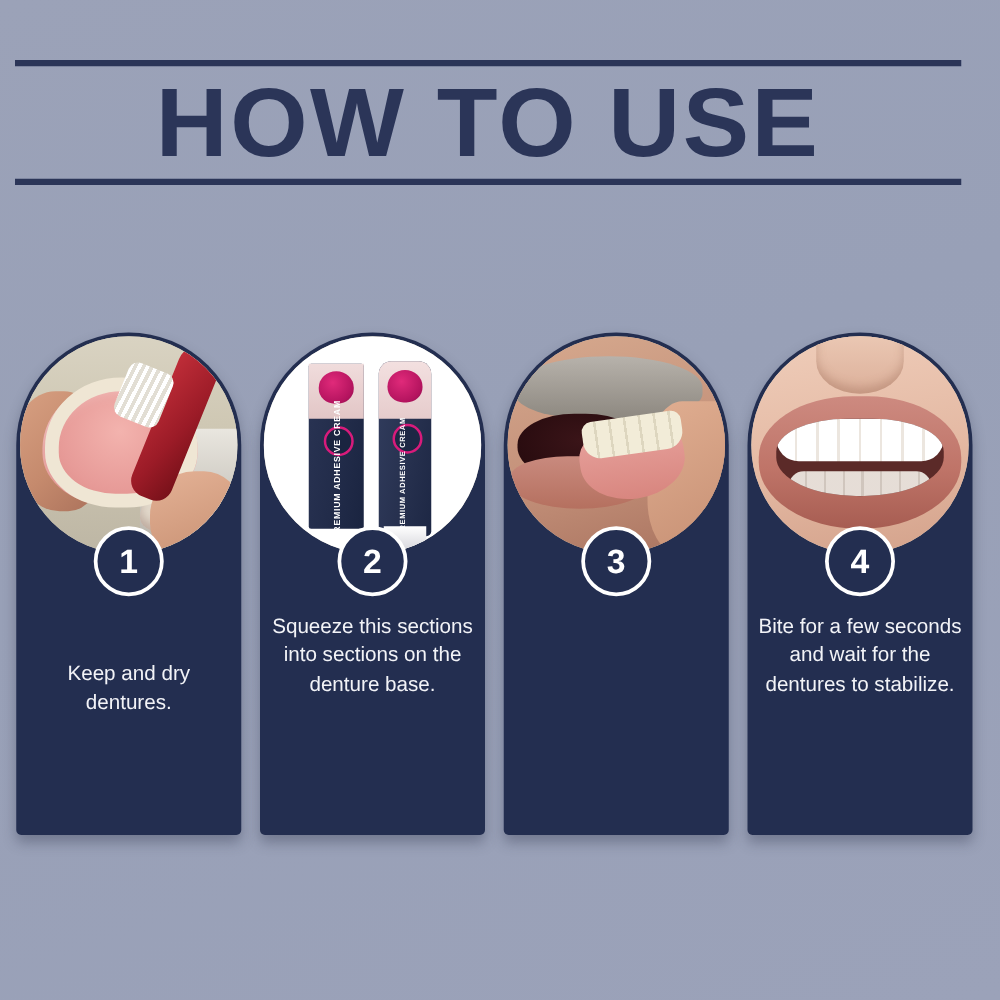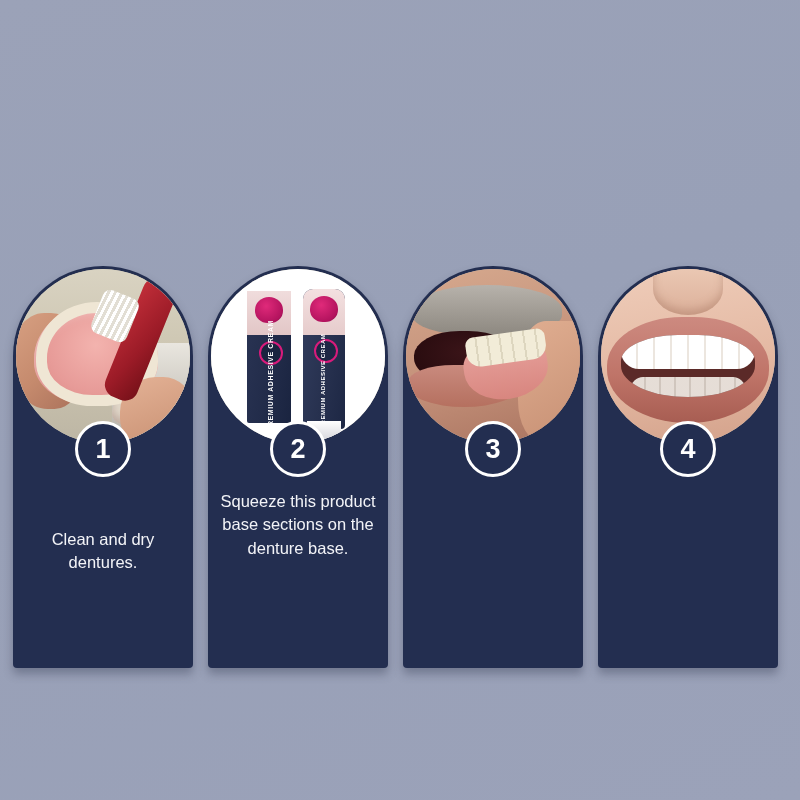--- a/index.html
+++ b/index.html
@@ -336,6 +336,11 @@
 
 <div id="poster">
 
+  <div class="header">
+    <div class="rule top"></div>
+    <div class="title">HOW TO USE</div>
+    <div class="rule bottom"></div>
+  </div>
 
   <div class="cards">
 

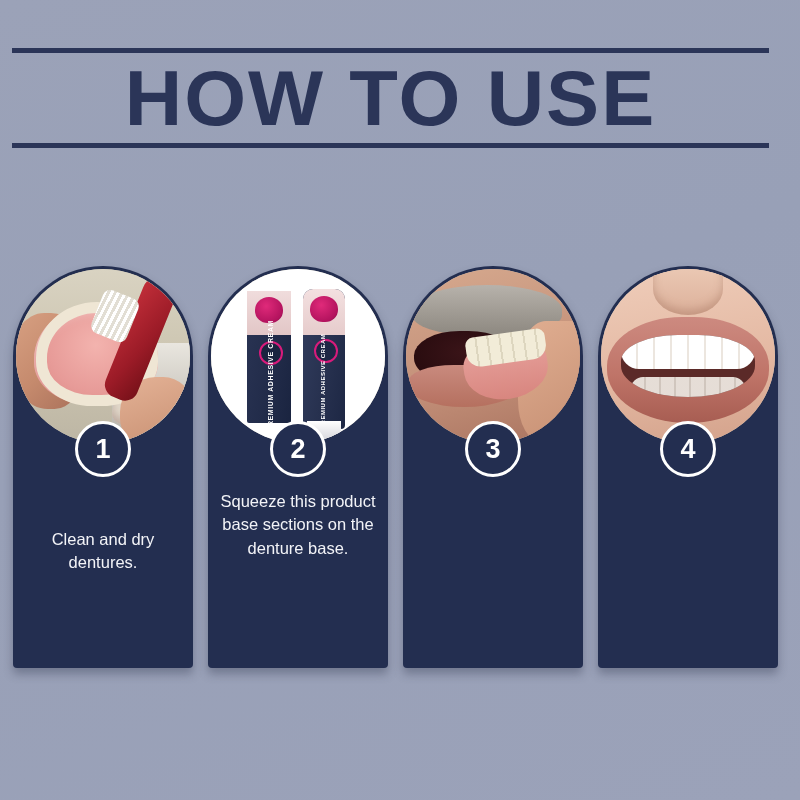--- a/index.html
+++ b/index.html
@@ -388,7 +388,7 @@
         </div>
       </div>
       <div class="badge">2</div>
-      <div class="caption">Squeeze this product base sections on the denture base.</div>
+      <div class="caption">Squeeze this sections into sections on the denture base.</div>
     </div>
 
     <div class="card c3">

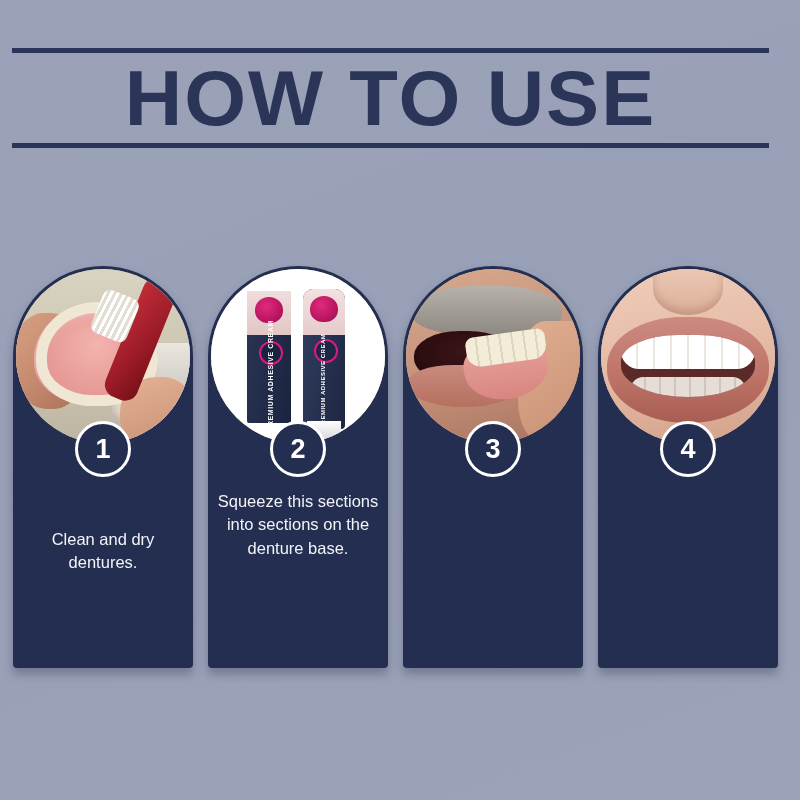--- a/index.html
+++ b/index.html
@@ -421,6 +421,7 @@
         </div>
       </div>
       <div class="badge">4</div>
+      <div class="caption">Bite for a few seconds and wait for the dentures to stabilize.</div>
     </div>
 
   </div>

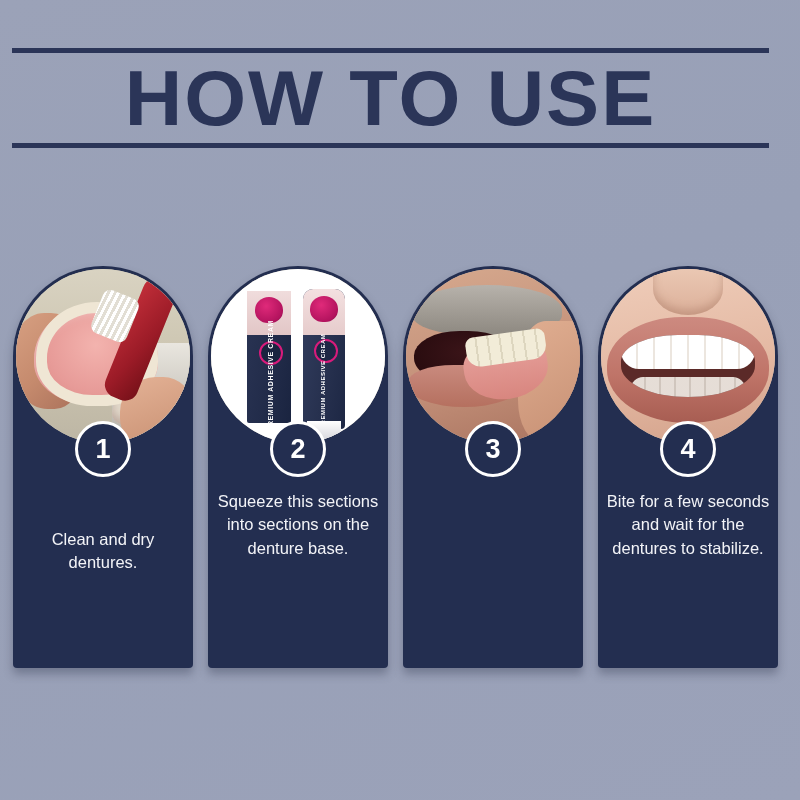--- a/index.html
+++ b/index.html
@@ -360,7 +360,7 @@
         </div>
       </div>
       <div class="badge">1</div>
-      <div class="caption">Clean and dry dentures.</div>
+      <div class="caption">Keep and dry dentures.</div>
     </div>
 
     <div class="card c2">

